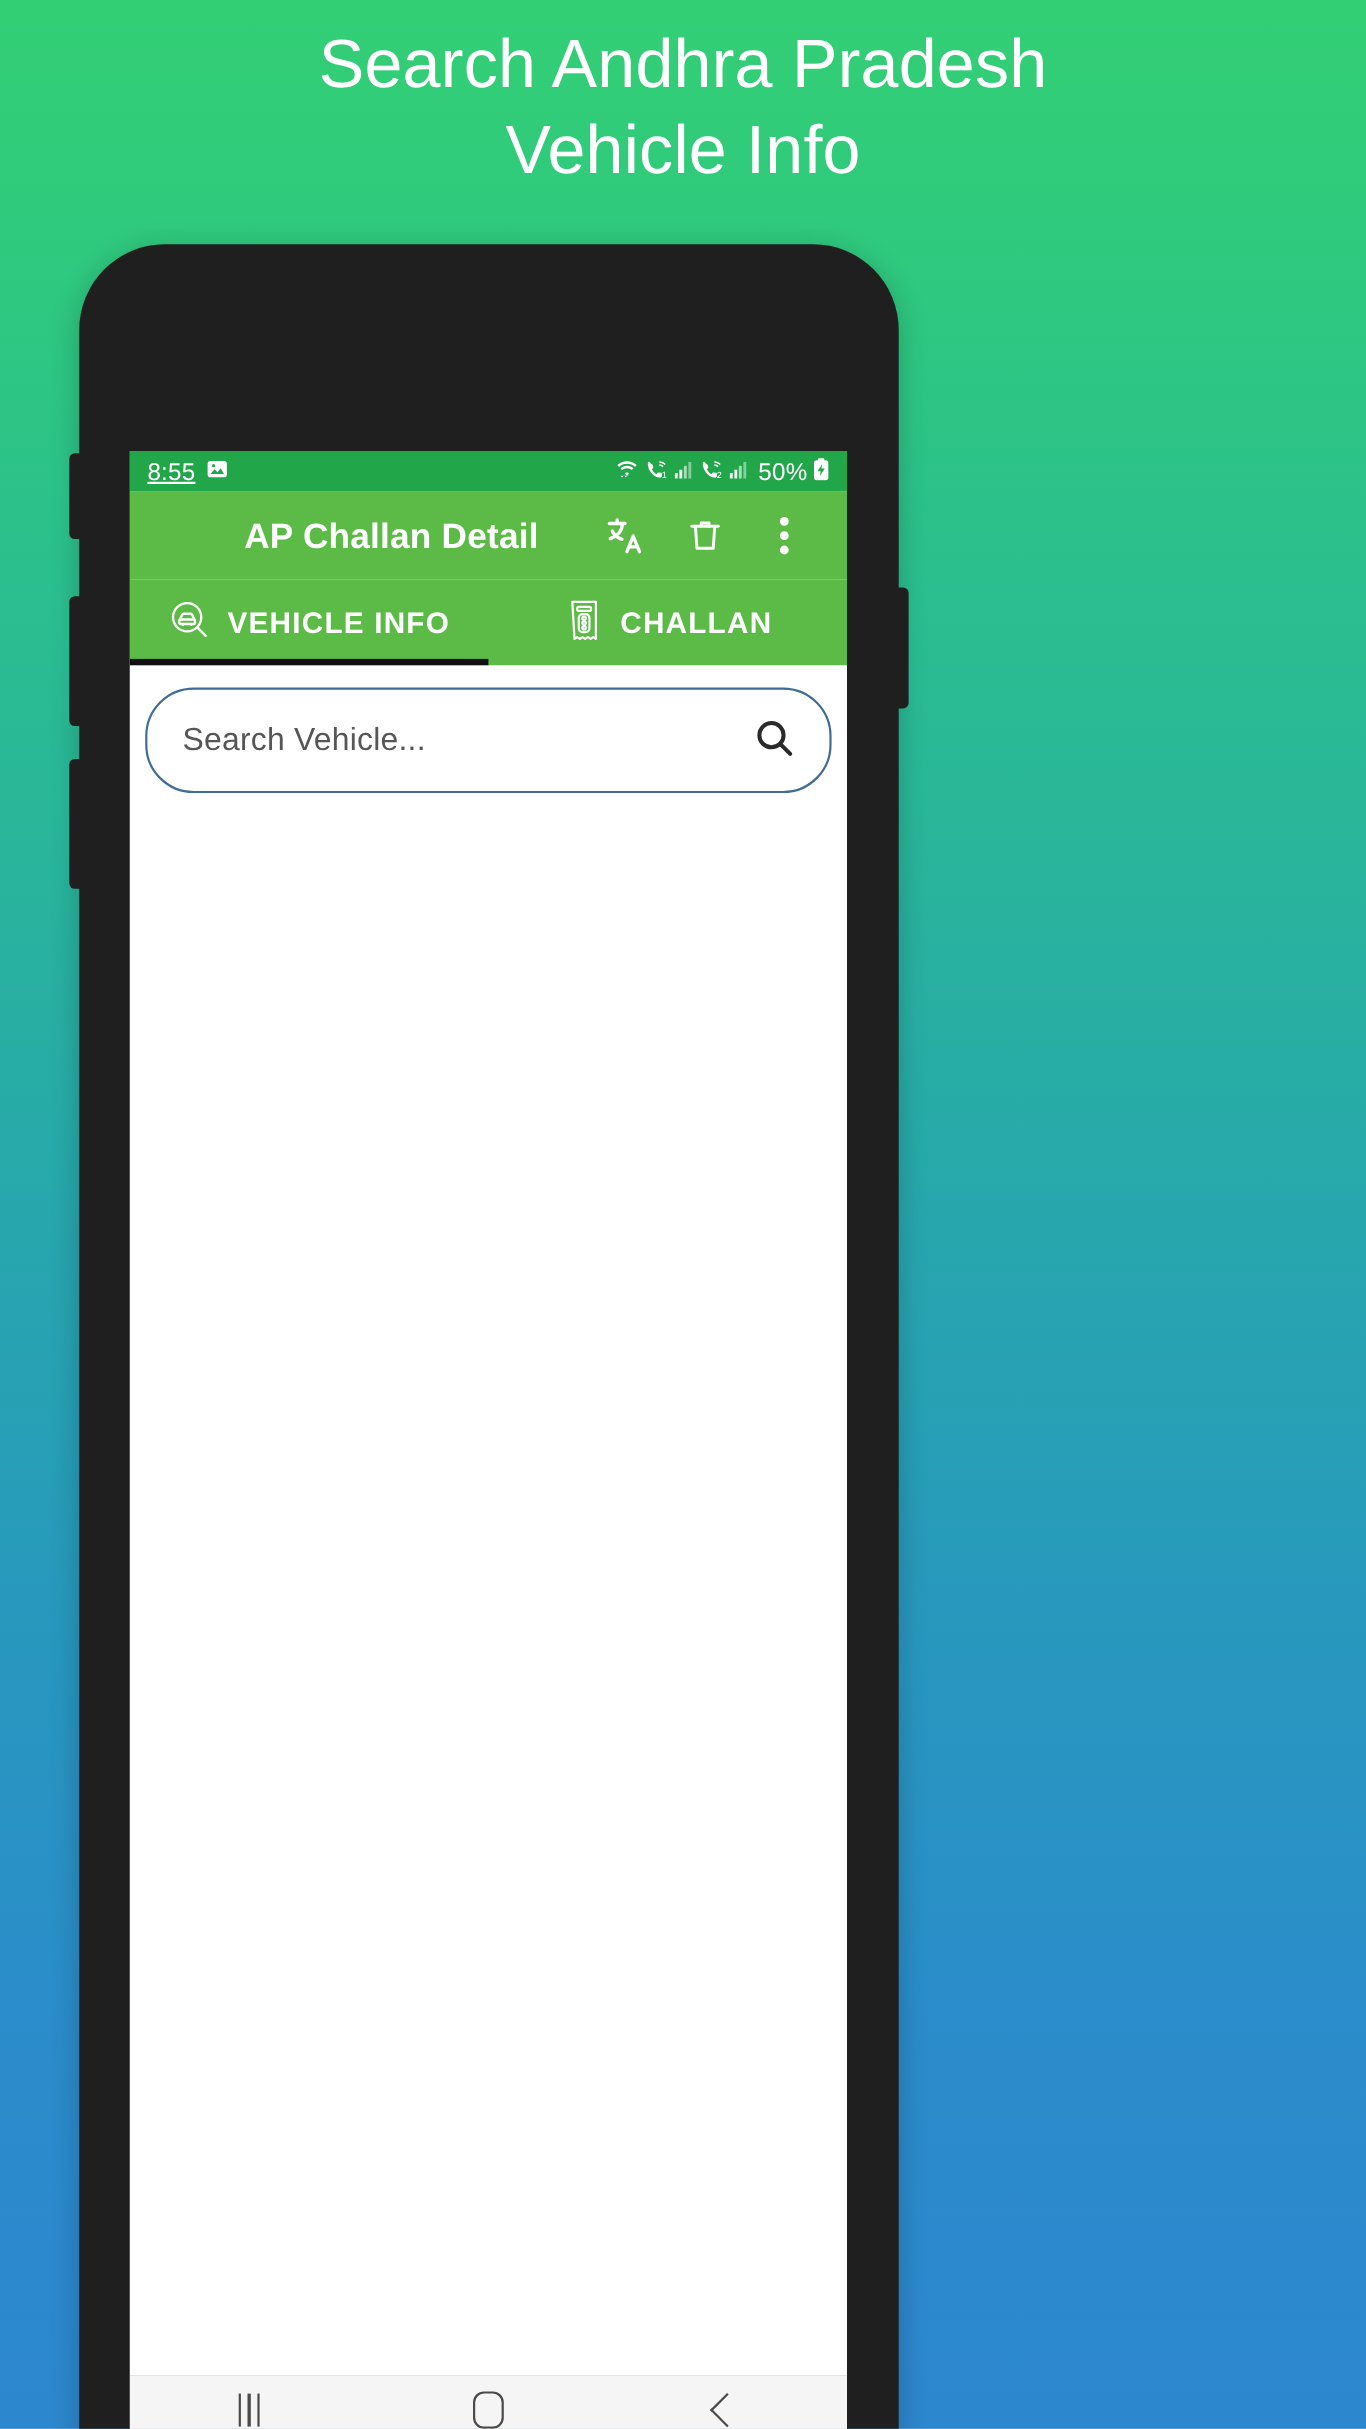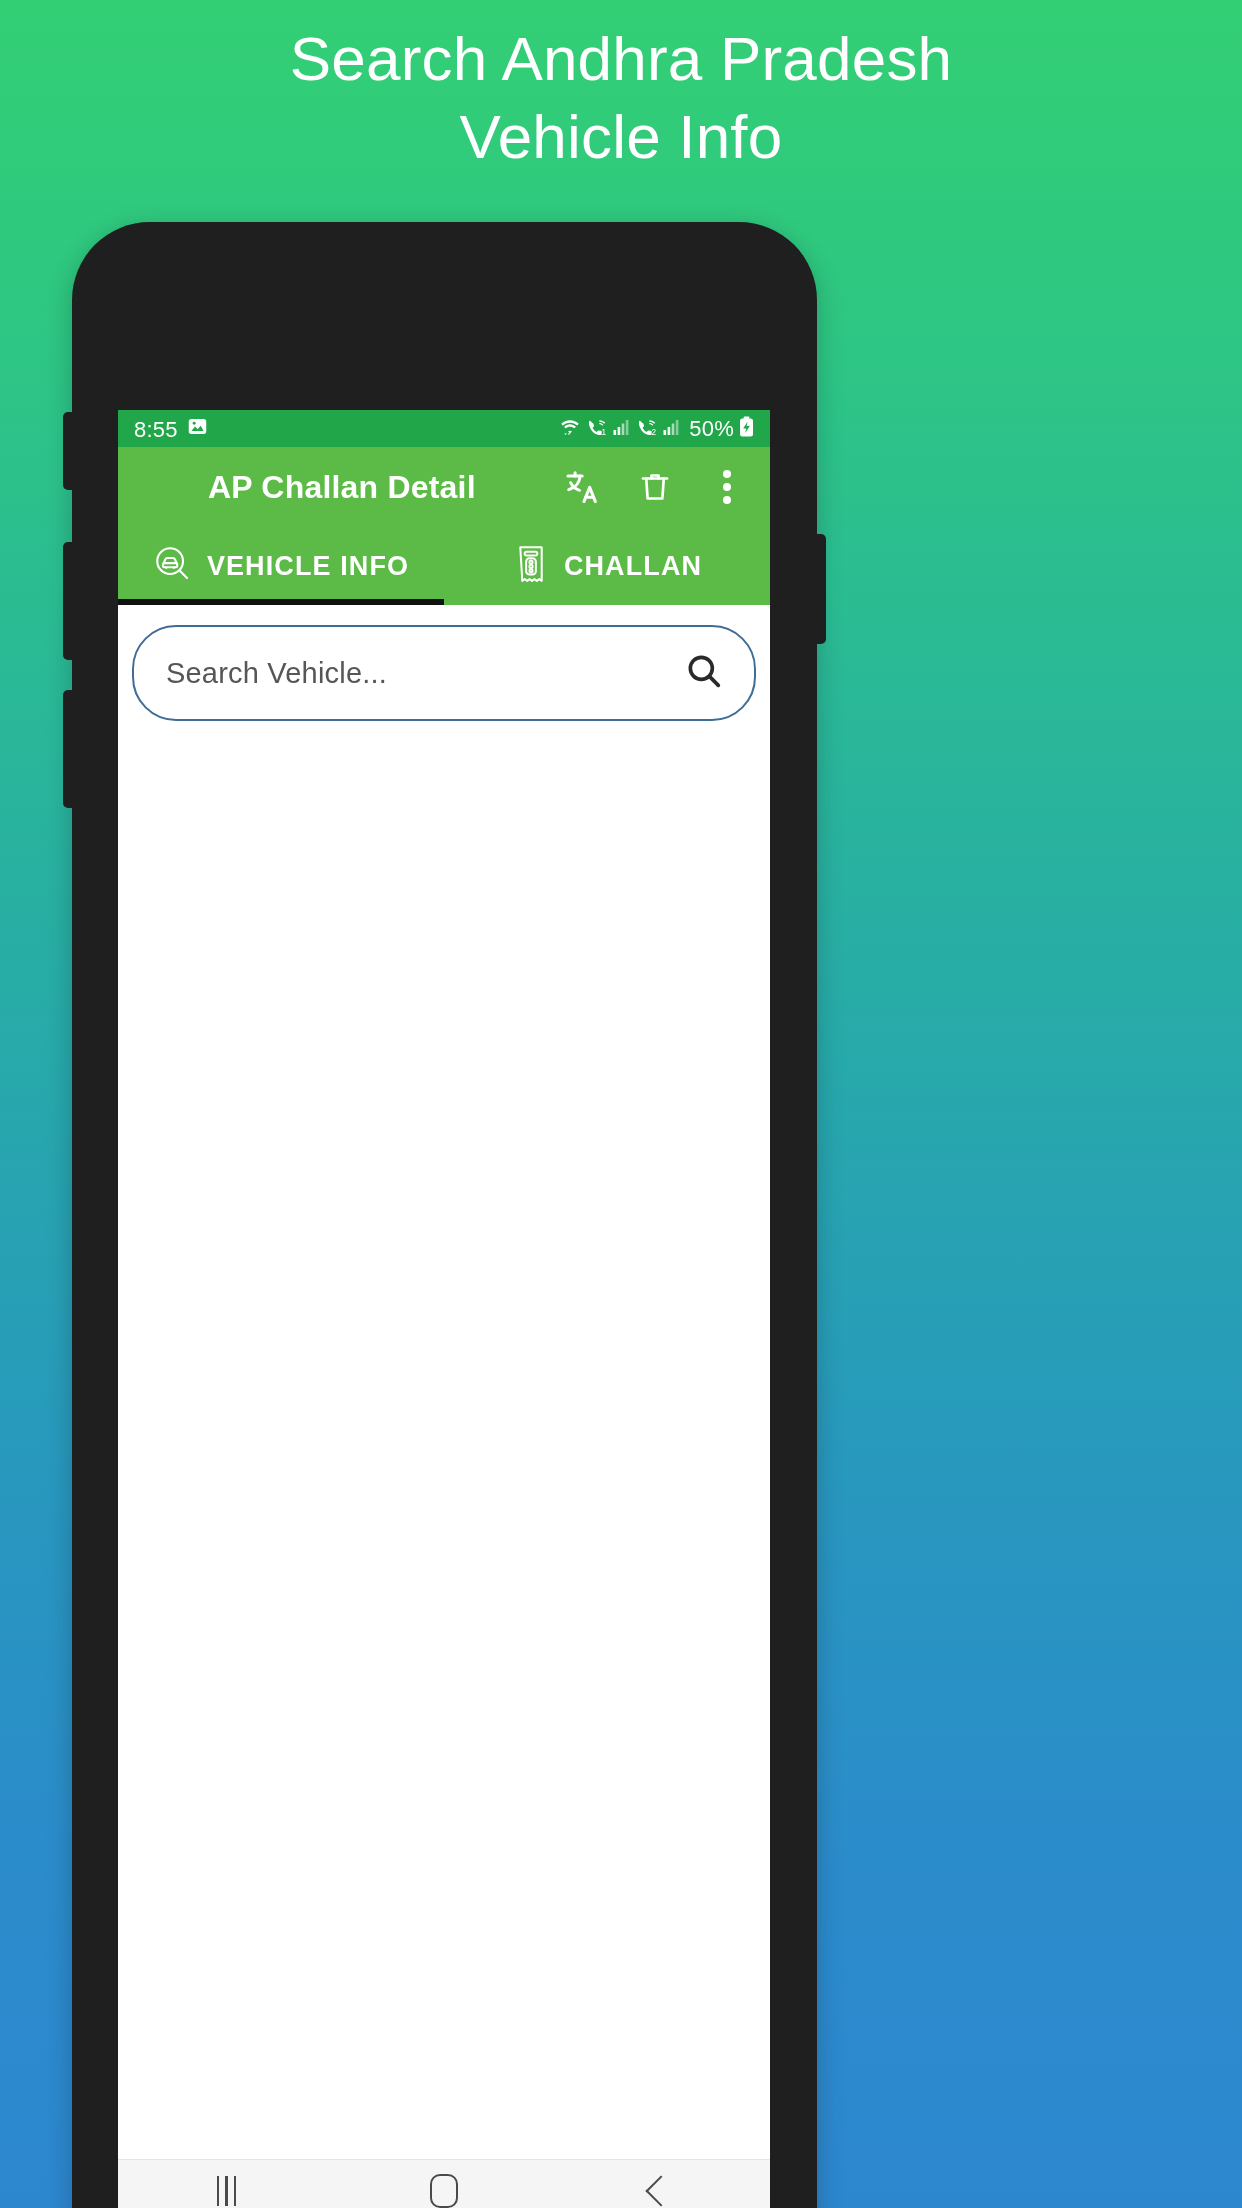--- a/index.html
+++ b/index.html
@@ -48,7 +48,7 @@
     display:flex;align-items:center;justify-content:space-between;
     padding:0 16px;color:#ffffff;
   }
-  .sb-left{display:flex;align-items:flex-end;gap:9px;}
+  .sb-left{display:flex;align-items:center;gap:9px;text-decoration:underline;}
   .sb-time{font-size:22px;line-height:1;letter-spacing:0.2px;}
   .sb-right{display:flex;align-items:center;gap:5px;}
   .sb-batt{font-size:22px;line-height:1;margin-left:3px;letter-spacing:0.2px;}

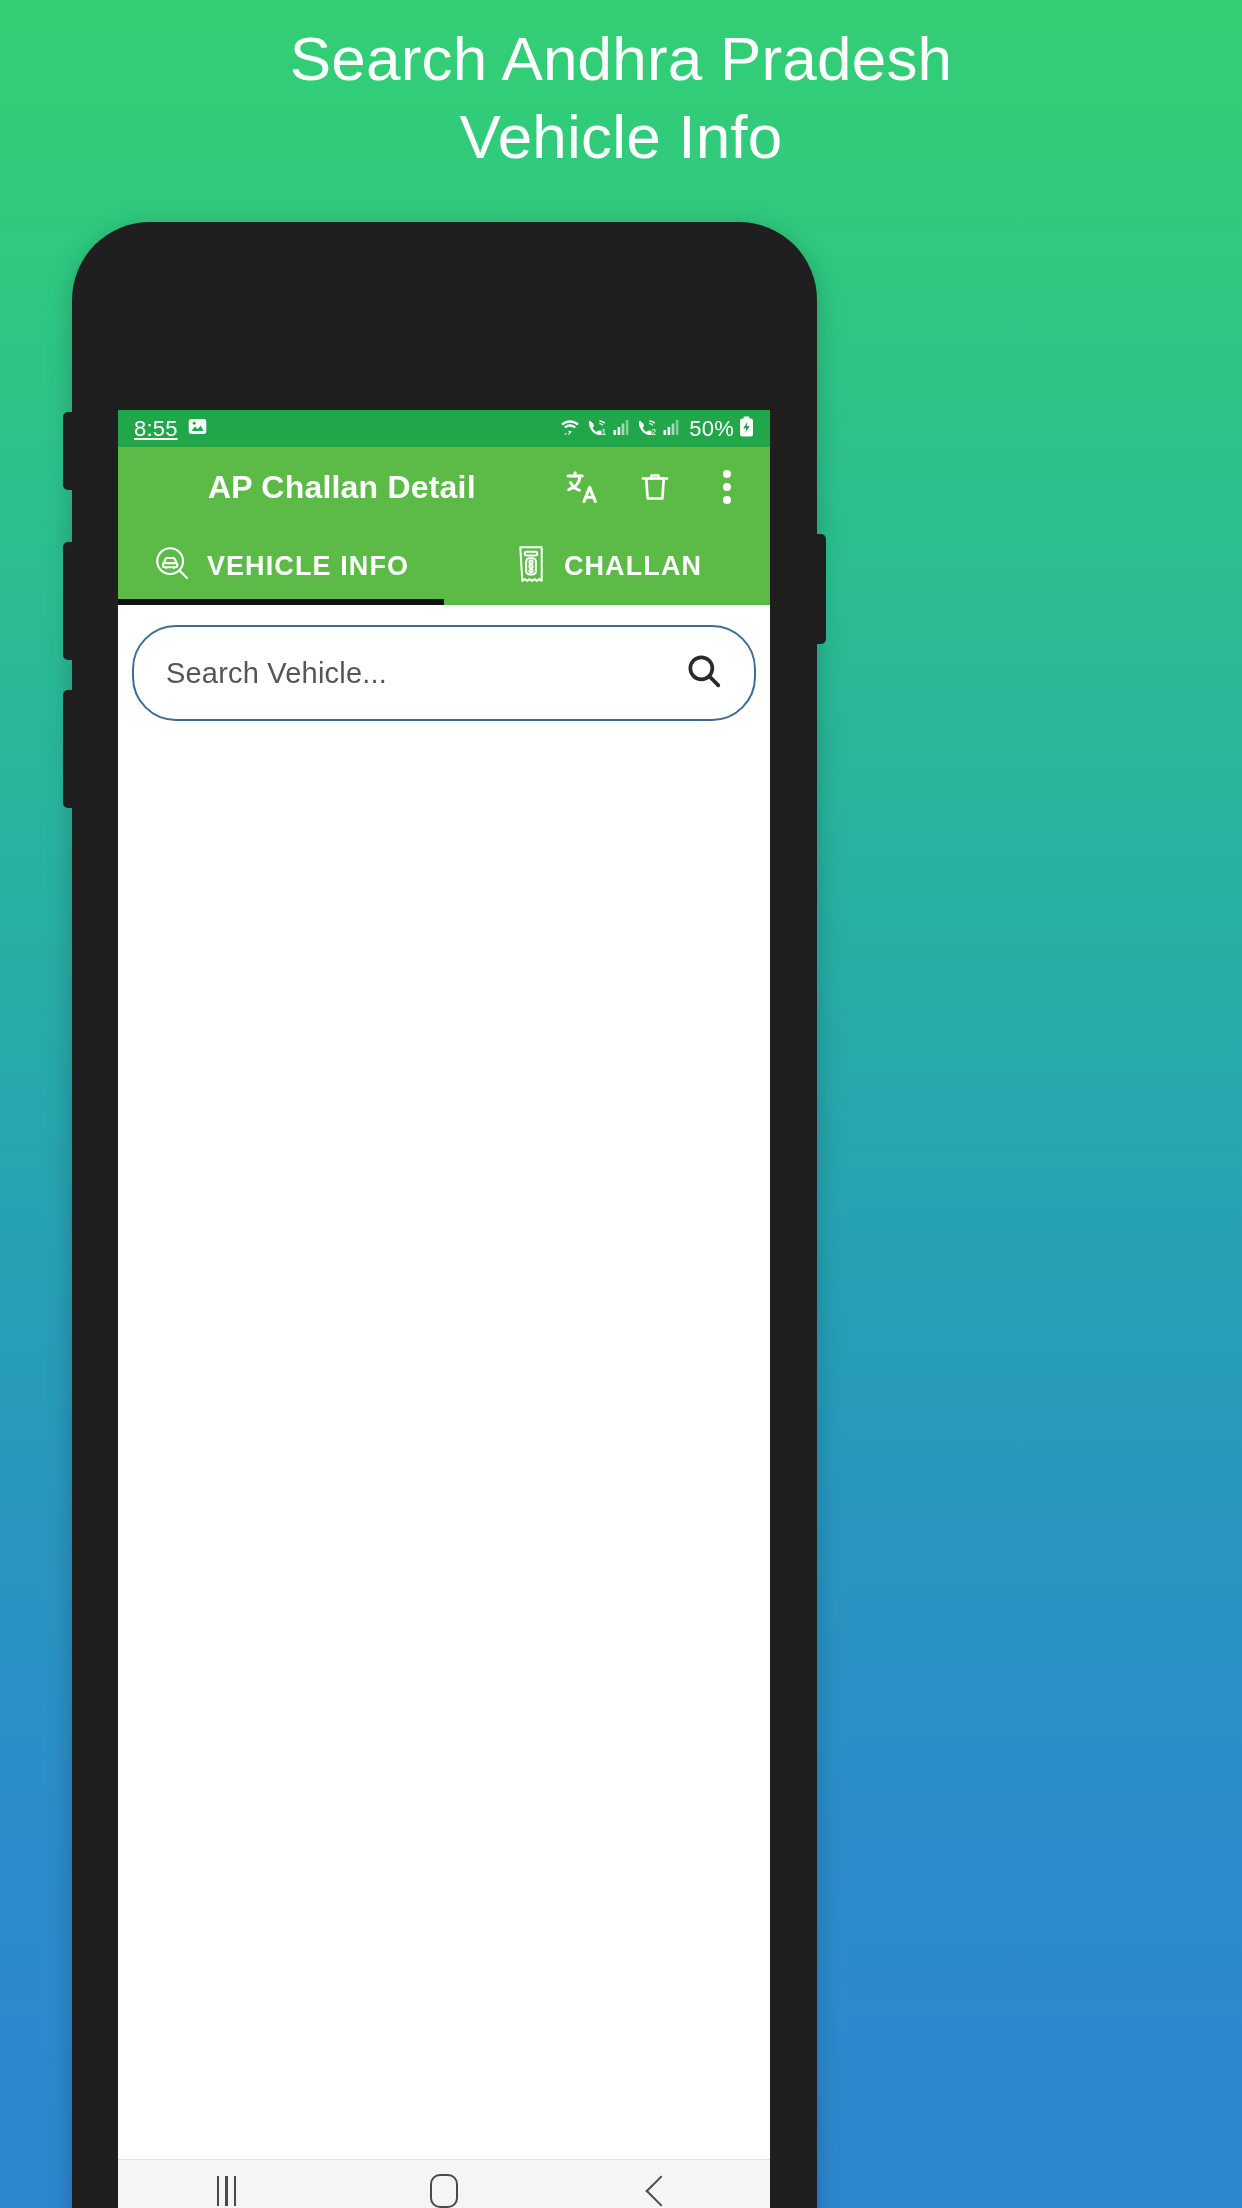--- a/index.html
+++ b/index.html
@@ -57,7 +57,7 @@
   
   .appbar{
     height:80px;background:#5cbb46;flex:0 0 auto;
-    display:flex;align-items:center;padding:0 12px;
+    display:flex;align-items:center;padding:0 26px;
   }
   .appbar-title{
     color:#ffffff;font-size:32px;font-weight:700;letter-spacing:0.2px;

